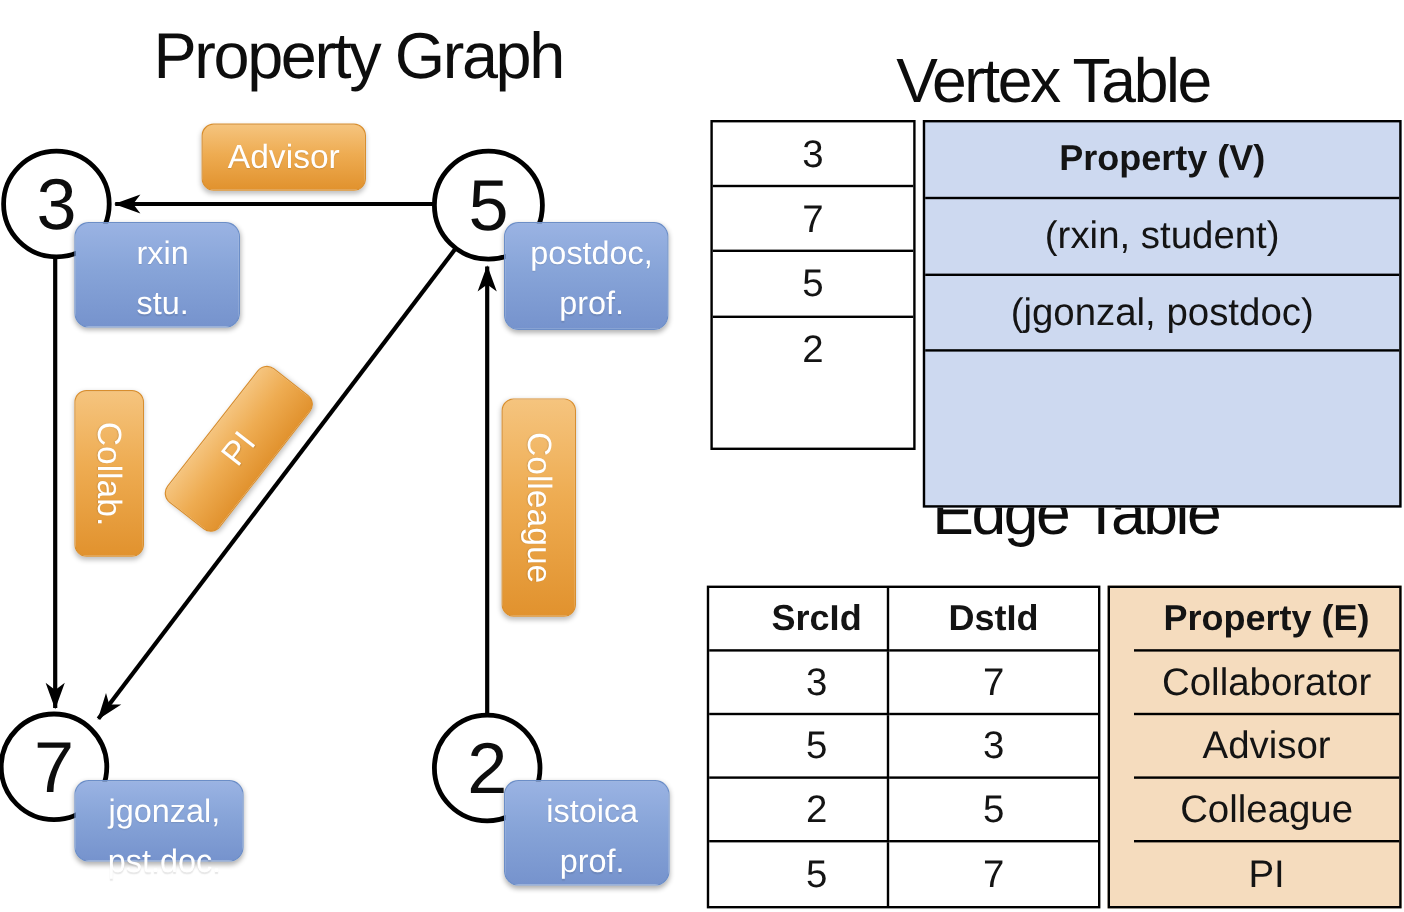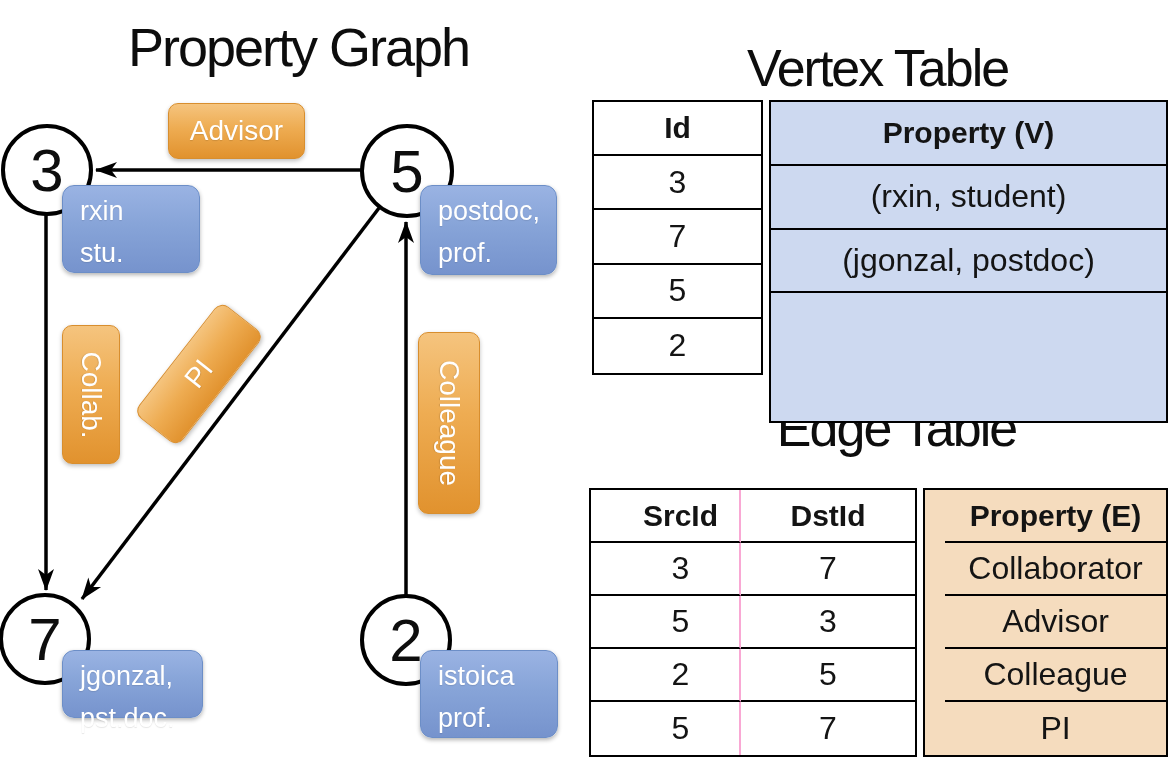--- a/index.html
+++ b/index.html
@@ -124,7 +124,6 @@
   </div>
 
   <div id="vt-id" class="tbl">
-    <div class="cell head">Id</div>
     <div class="cell">3</div>
     <div class="cell">7</div>
     <div class="cell">5</div>

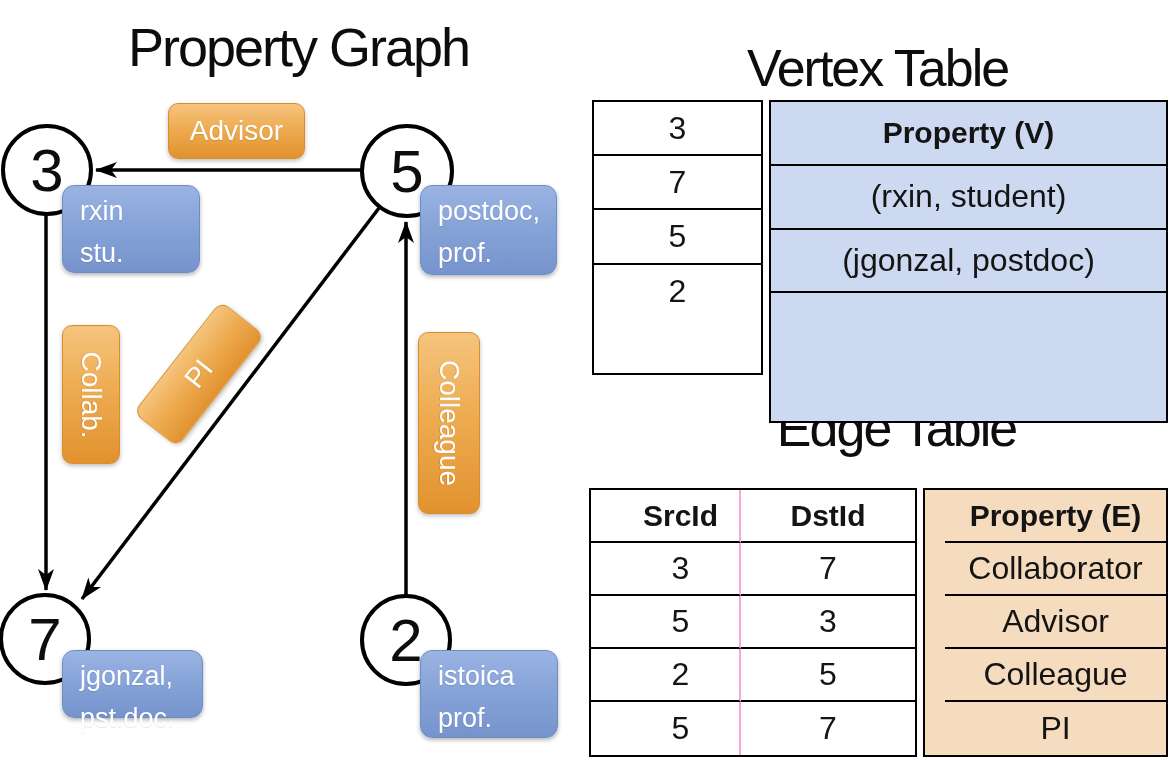--- a/index.html
+++ b/index.html
@@ -36,6 +36,7 @@
     border:1px solid #6C8EC7; box-shadow:0 2px 4px rgba(0,0,0,0.3);
     padding:5px 8px 0 17px; box-sizing:border-box;
     text-shadow:0 1px 1px rgba(0,0,0,0.1);
+    text-align:center;
   }
   .vbox span { display:block; }
   #v-rxin     { left:62px;  top:185px; width:138px; height:88px; }

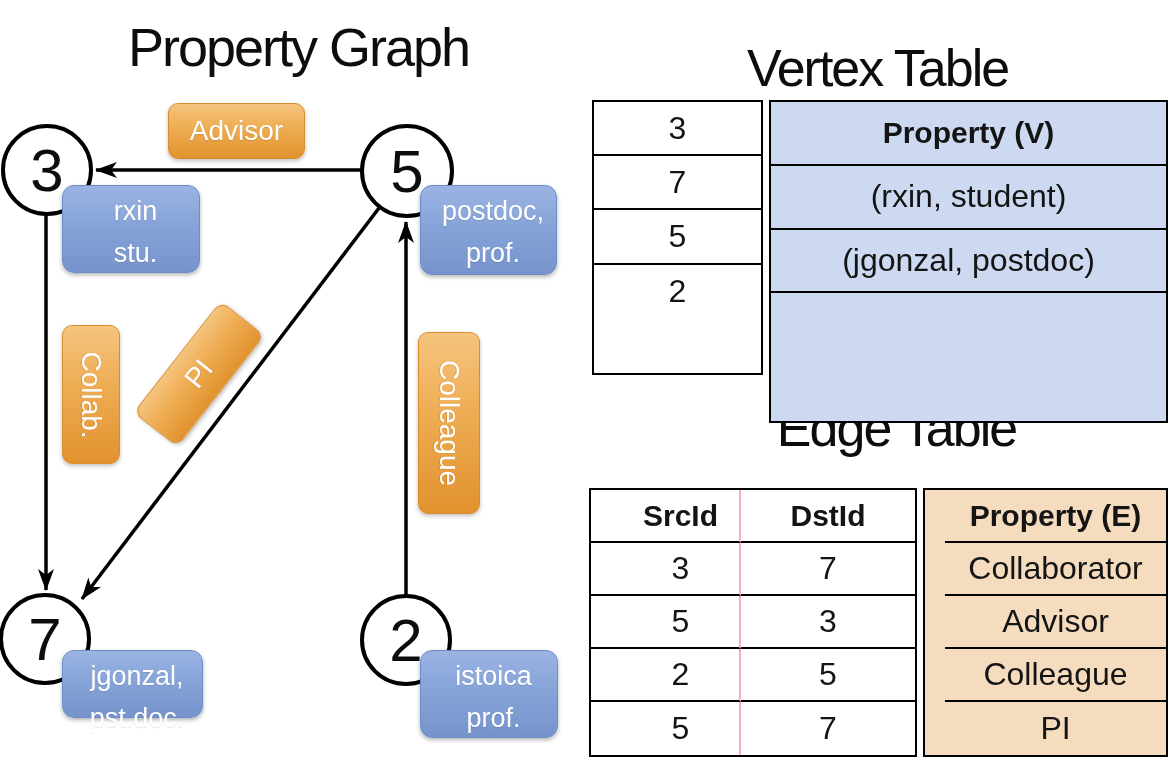--- a/index.html
+++ b/index.html
@@ -54,7 +54,7 @@
   }
   .cell.head { font-weight:bold; font-size:30px; }
   .cell.last { border-bottom:none; }
-  .cell.c1   { border-right:2px solid #f9a8d4;padding-left:31px; }
+  .cell.c1   { border-right:2px solid #000000;padding-left:31px; }
 
   #vt-id   { left:592px; top:100px; width:171px; height:275px; grid-template-rows:repeat(5,1fr); }
   #vt-prop { left:769px; top:100px; width:399px; height:323px; grid-template-rows:repeat(5,1fr); background:#CDD9F0; }

